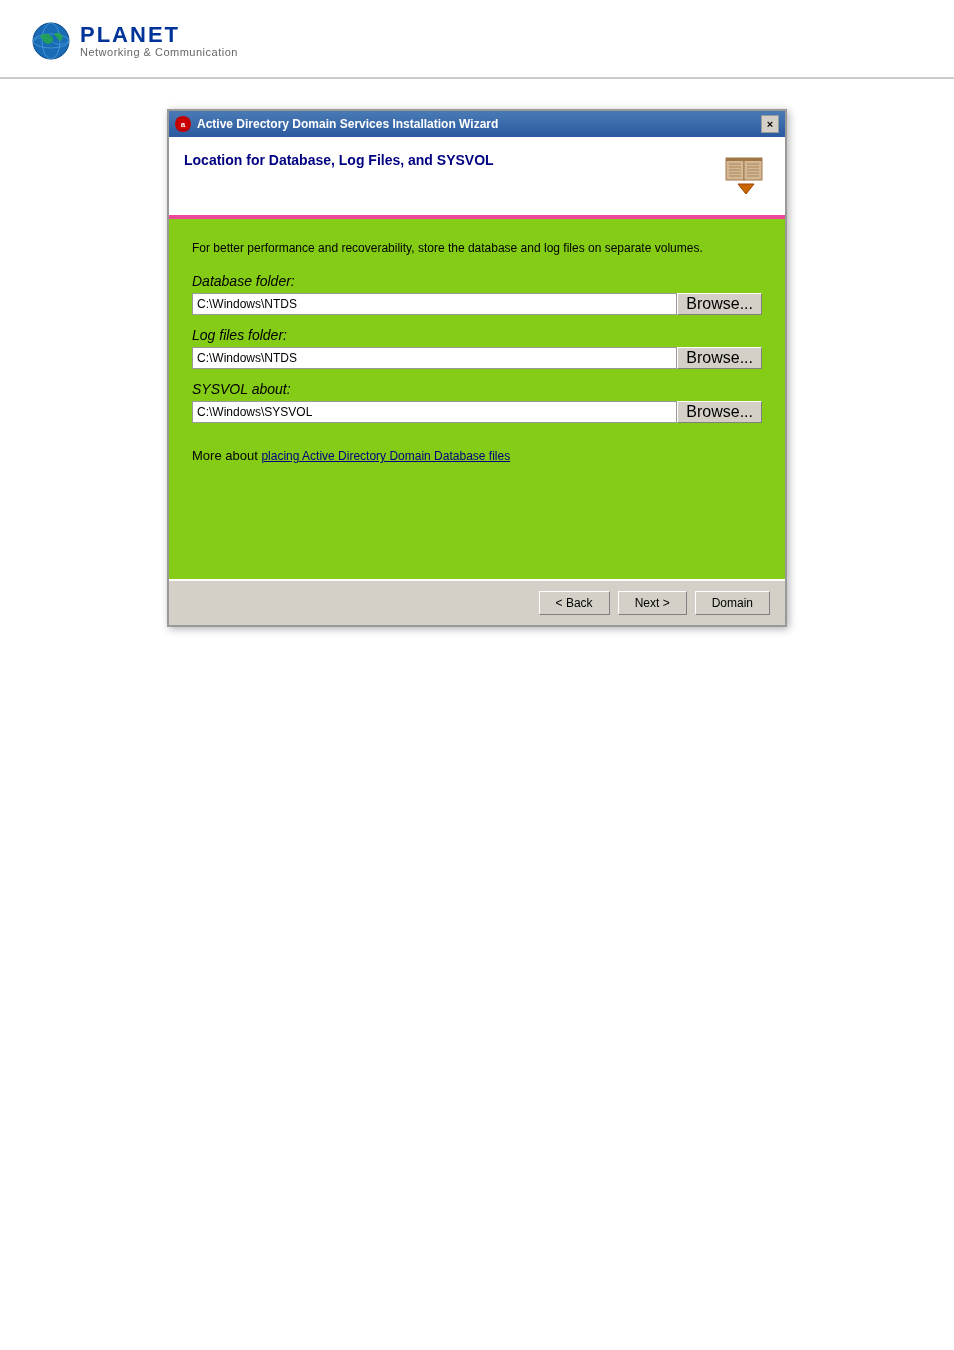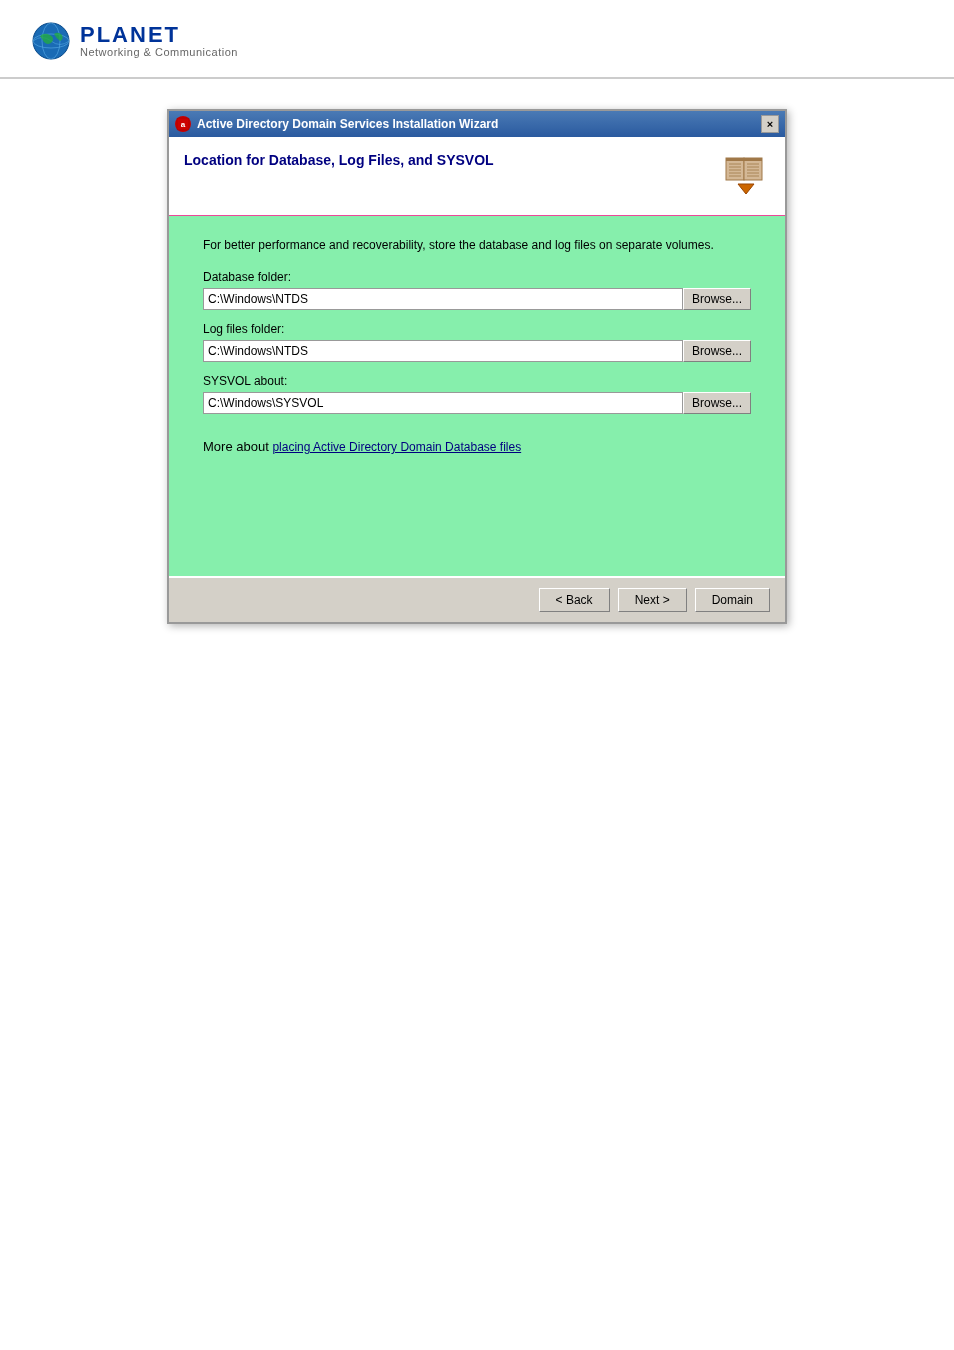--- a/index.html
+++ b/index.html
@@ -115,7 +115,7 @@
       display: flex;
       align-items: flex-start;
       justify-content: space-between;
-      border-bottom: 1px solid #ec4899;
+      border-bottom: 4px solid #ec4899;
     }
 
     .wizard-header-text {

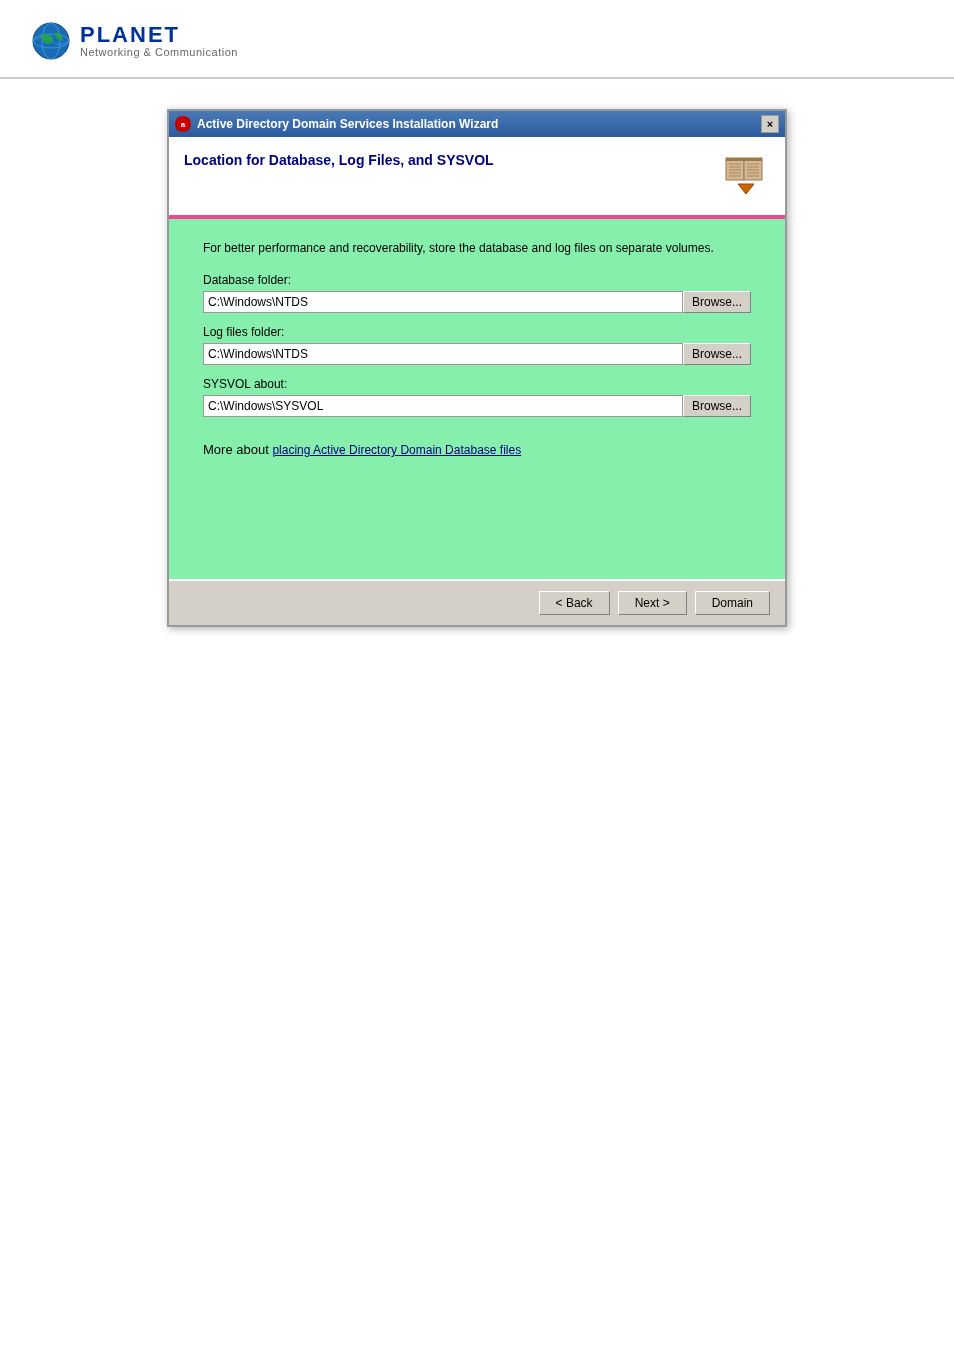--- a/index.html
+++ b/index.html
@@ -144,8 +144,8 @@
 
     
     .wizard-content {
-      background: #86efac;
-      padding: 20px 34px;
+      background: #84cc16;
+      padding: 20px 23px;
       min-height: 360px;
     }
 

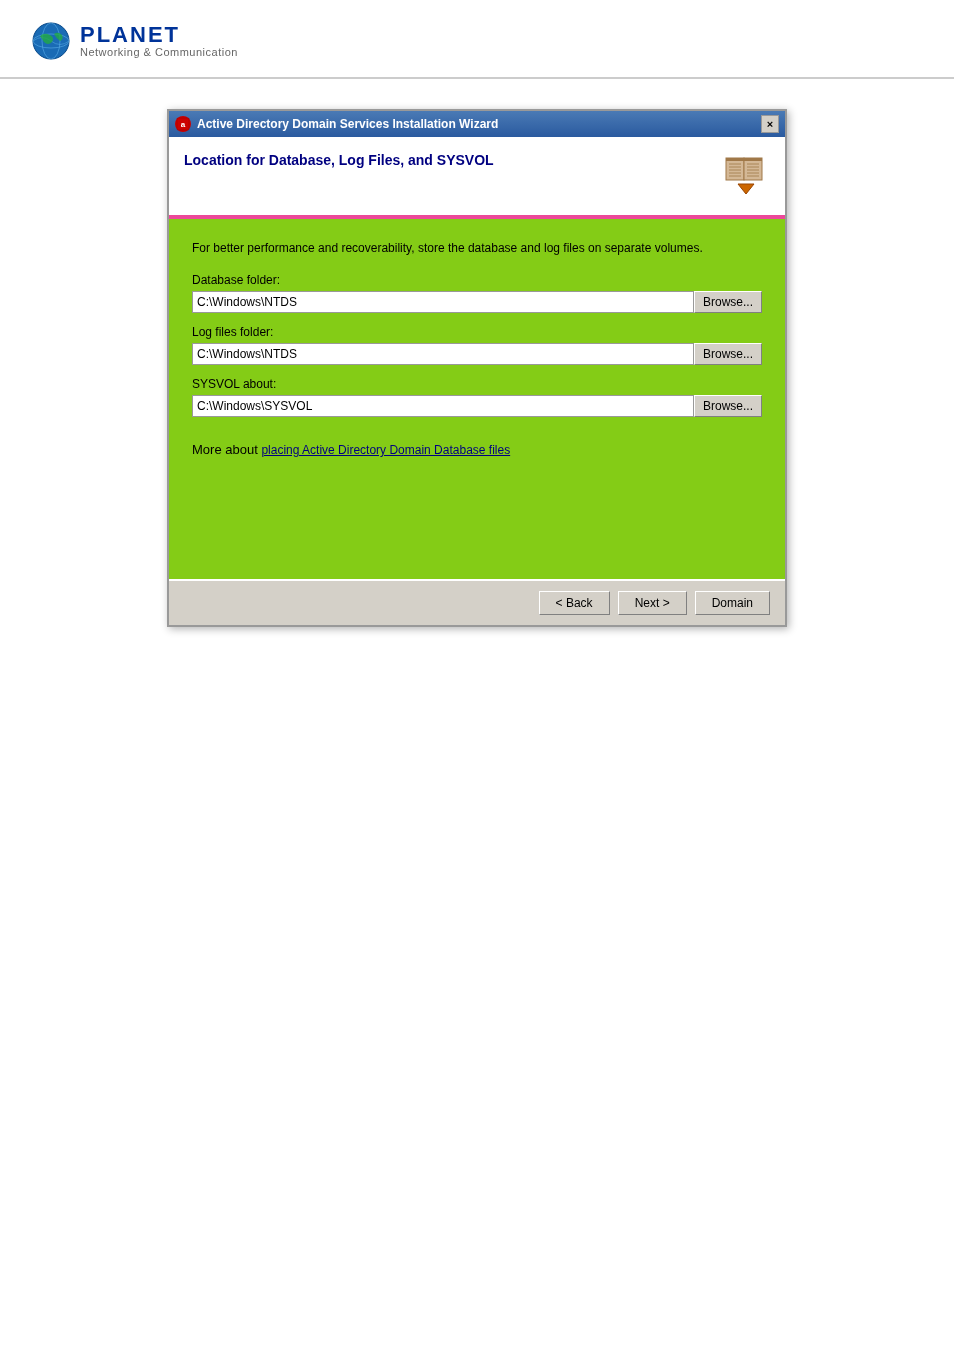--- a/index.html
+++ b/index.html
@@ -157,9 +157,10 @@
     }
 
     .field-label {
-      font-size: 12px;
+      font-size: 14px;
       color: #000000;
       margin-bottom: 4px;
+      font-style: italic;
     }
 
     .field-row {

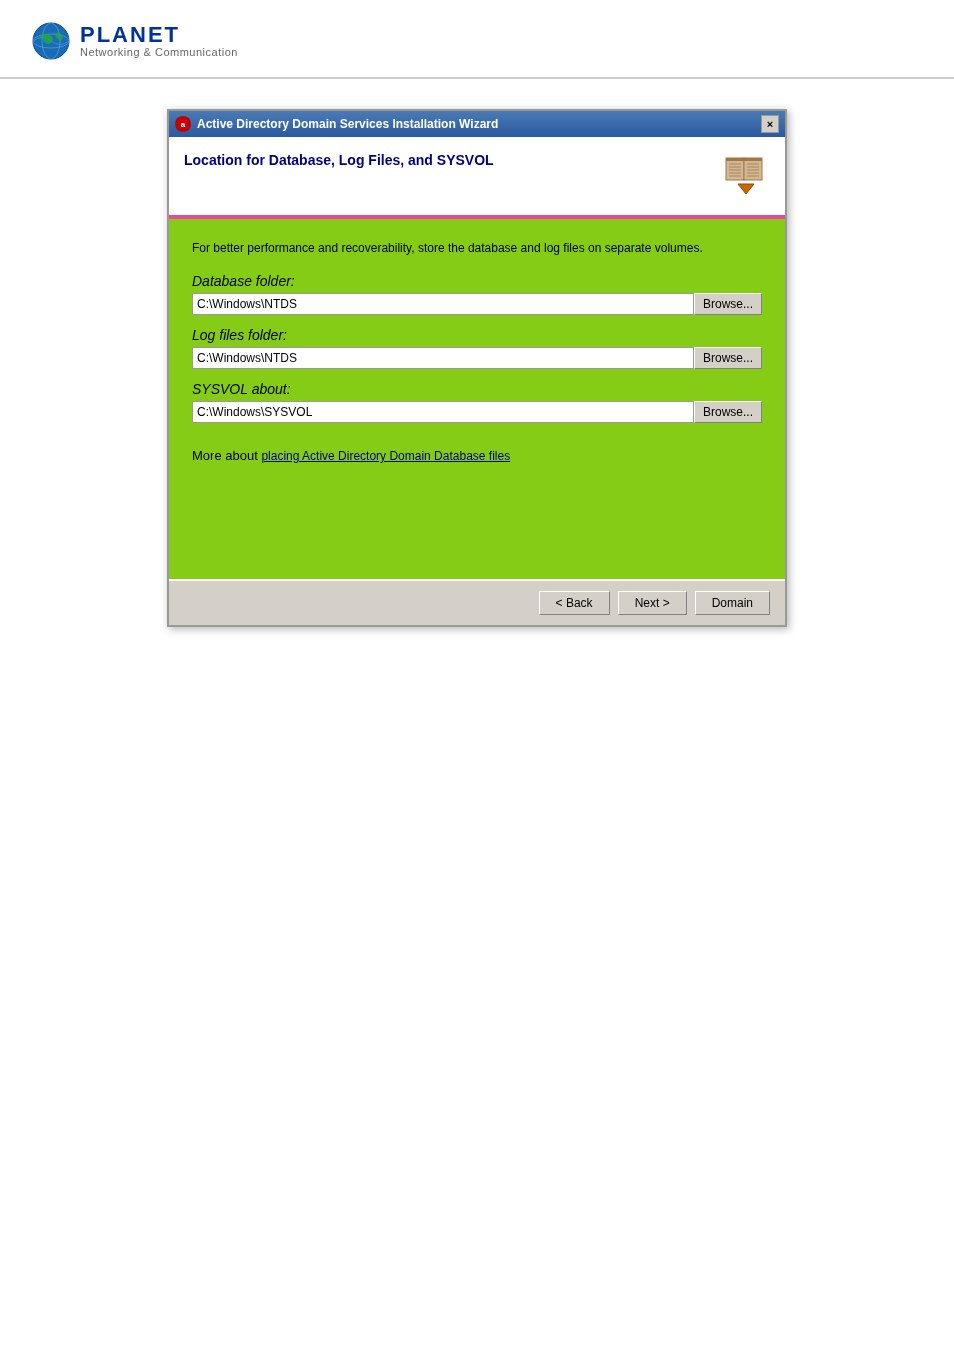--- a/index.html
+++ b/index.html
@@ -187,7 +187,7 @@
       border: 1px solid #808080;
       border-top-color: #ffffff;
       border-left-color: #ffffff;
-      font-size: 12px;
+      font-size: 16px;
       cursor: pointer;
       white-space: nowrap;
       min-width: 60px;

